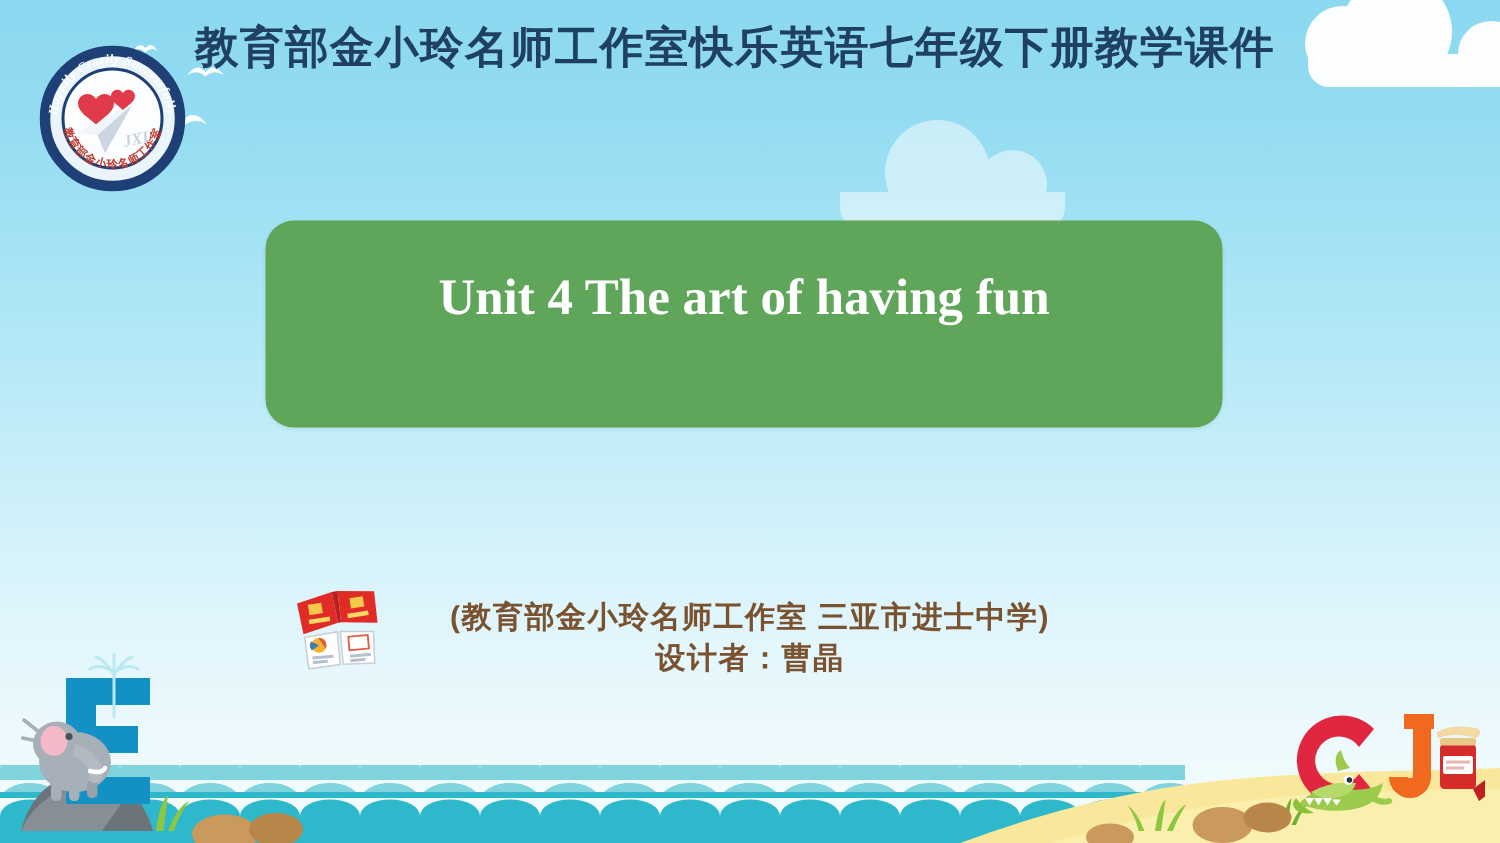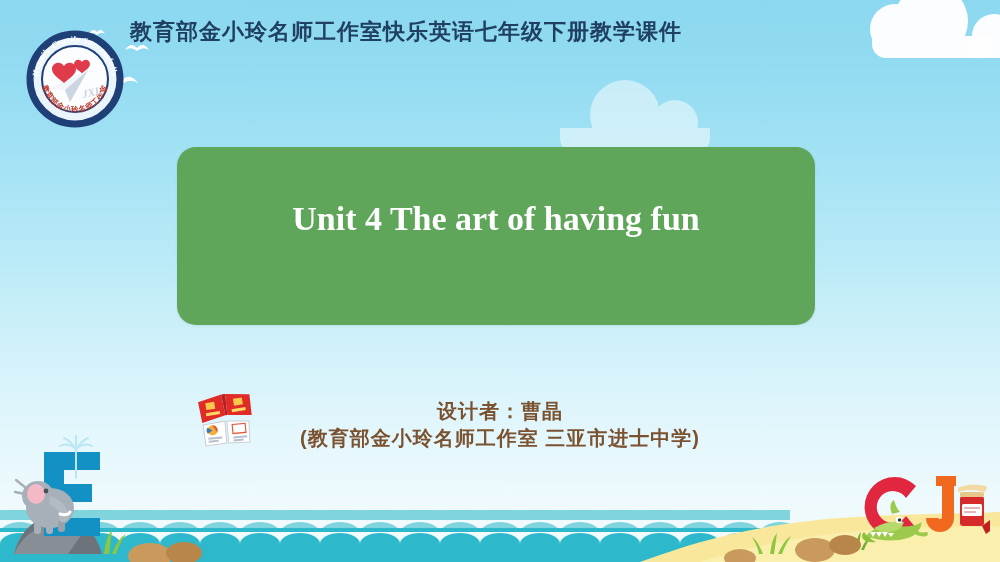--- a/index.html
+++ b/index.html
@@ -101,7 +101,7 @@
     left: 130px;
     top: 11px;
     width: 760px;
-    font-size: 22px;
+    font-size: 29px;
     font-weight: bold;
     color: #1F3F63;
     letter-spacing: 1px;

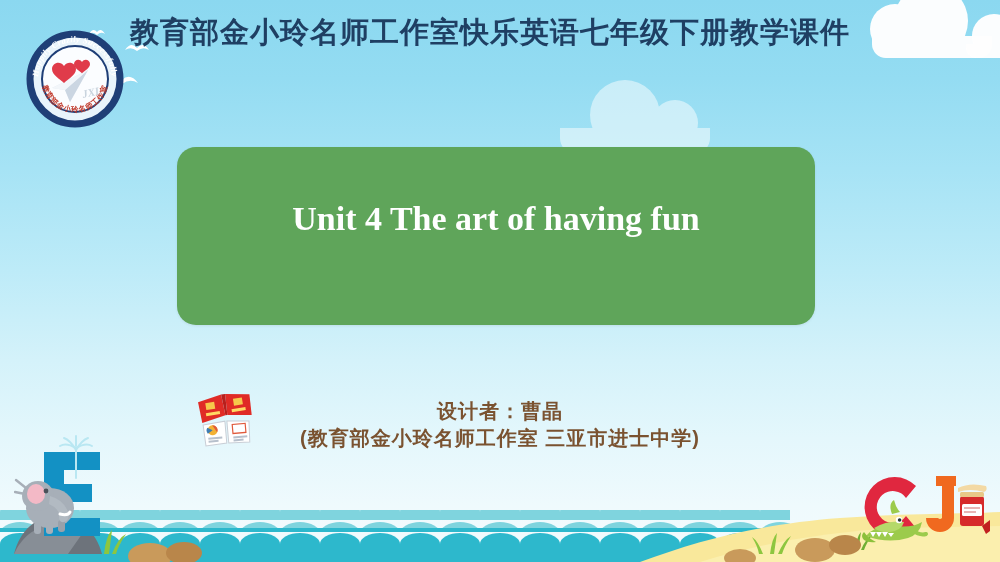--- a/index.html
+++ b/index.html
@@ -116,7 +116,7 @@
     left: 177px;
     top: 147px;
     width: 638px;
-    height: 178px;
+    height: 138px;
     background: #5FA55A;
     border-radius: 19px;
     box-shadow: 0 1px 3px rgba(0,0,0,.07);

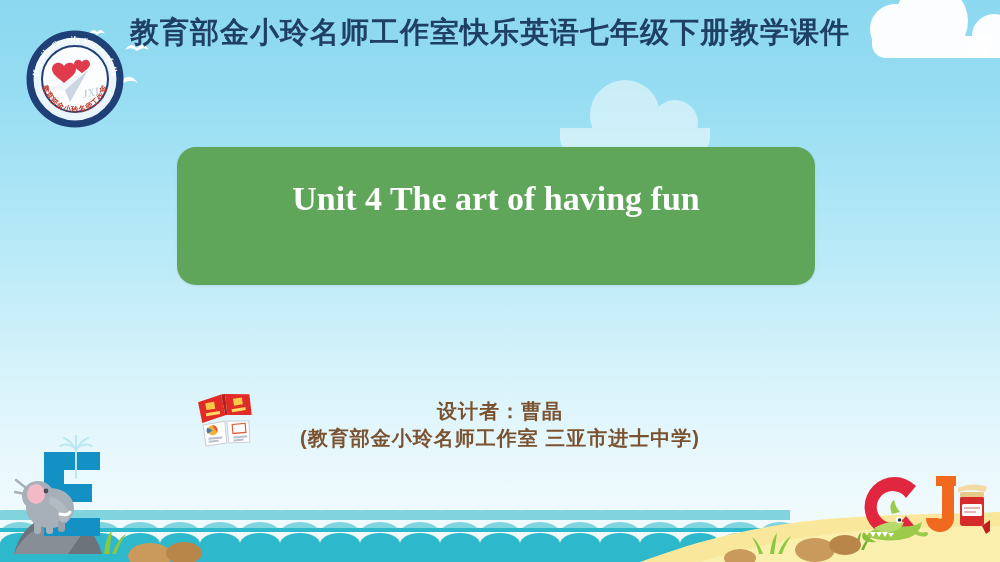--- a/index.html
+++ b/index.html
@@ -274,8 +274,8 @@
   </div>
 
   <div id="credits">
+    <div id="credit-line-2">(教育部金小玲名师工作室  三亚市进士中学)</div>
     <div id="credit-line-1">设计者：曹晶</div>
-    <div id="credit-line-2">(教育部金小玲名师工作室  三亚市进士中学)</div>
   </div>
 
   <div id="scene">

